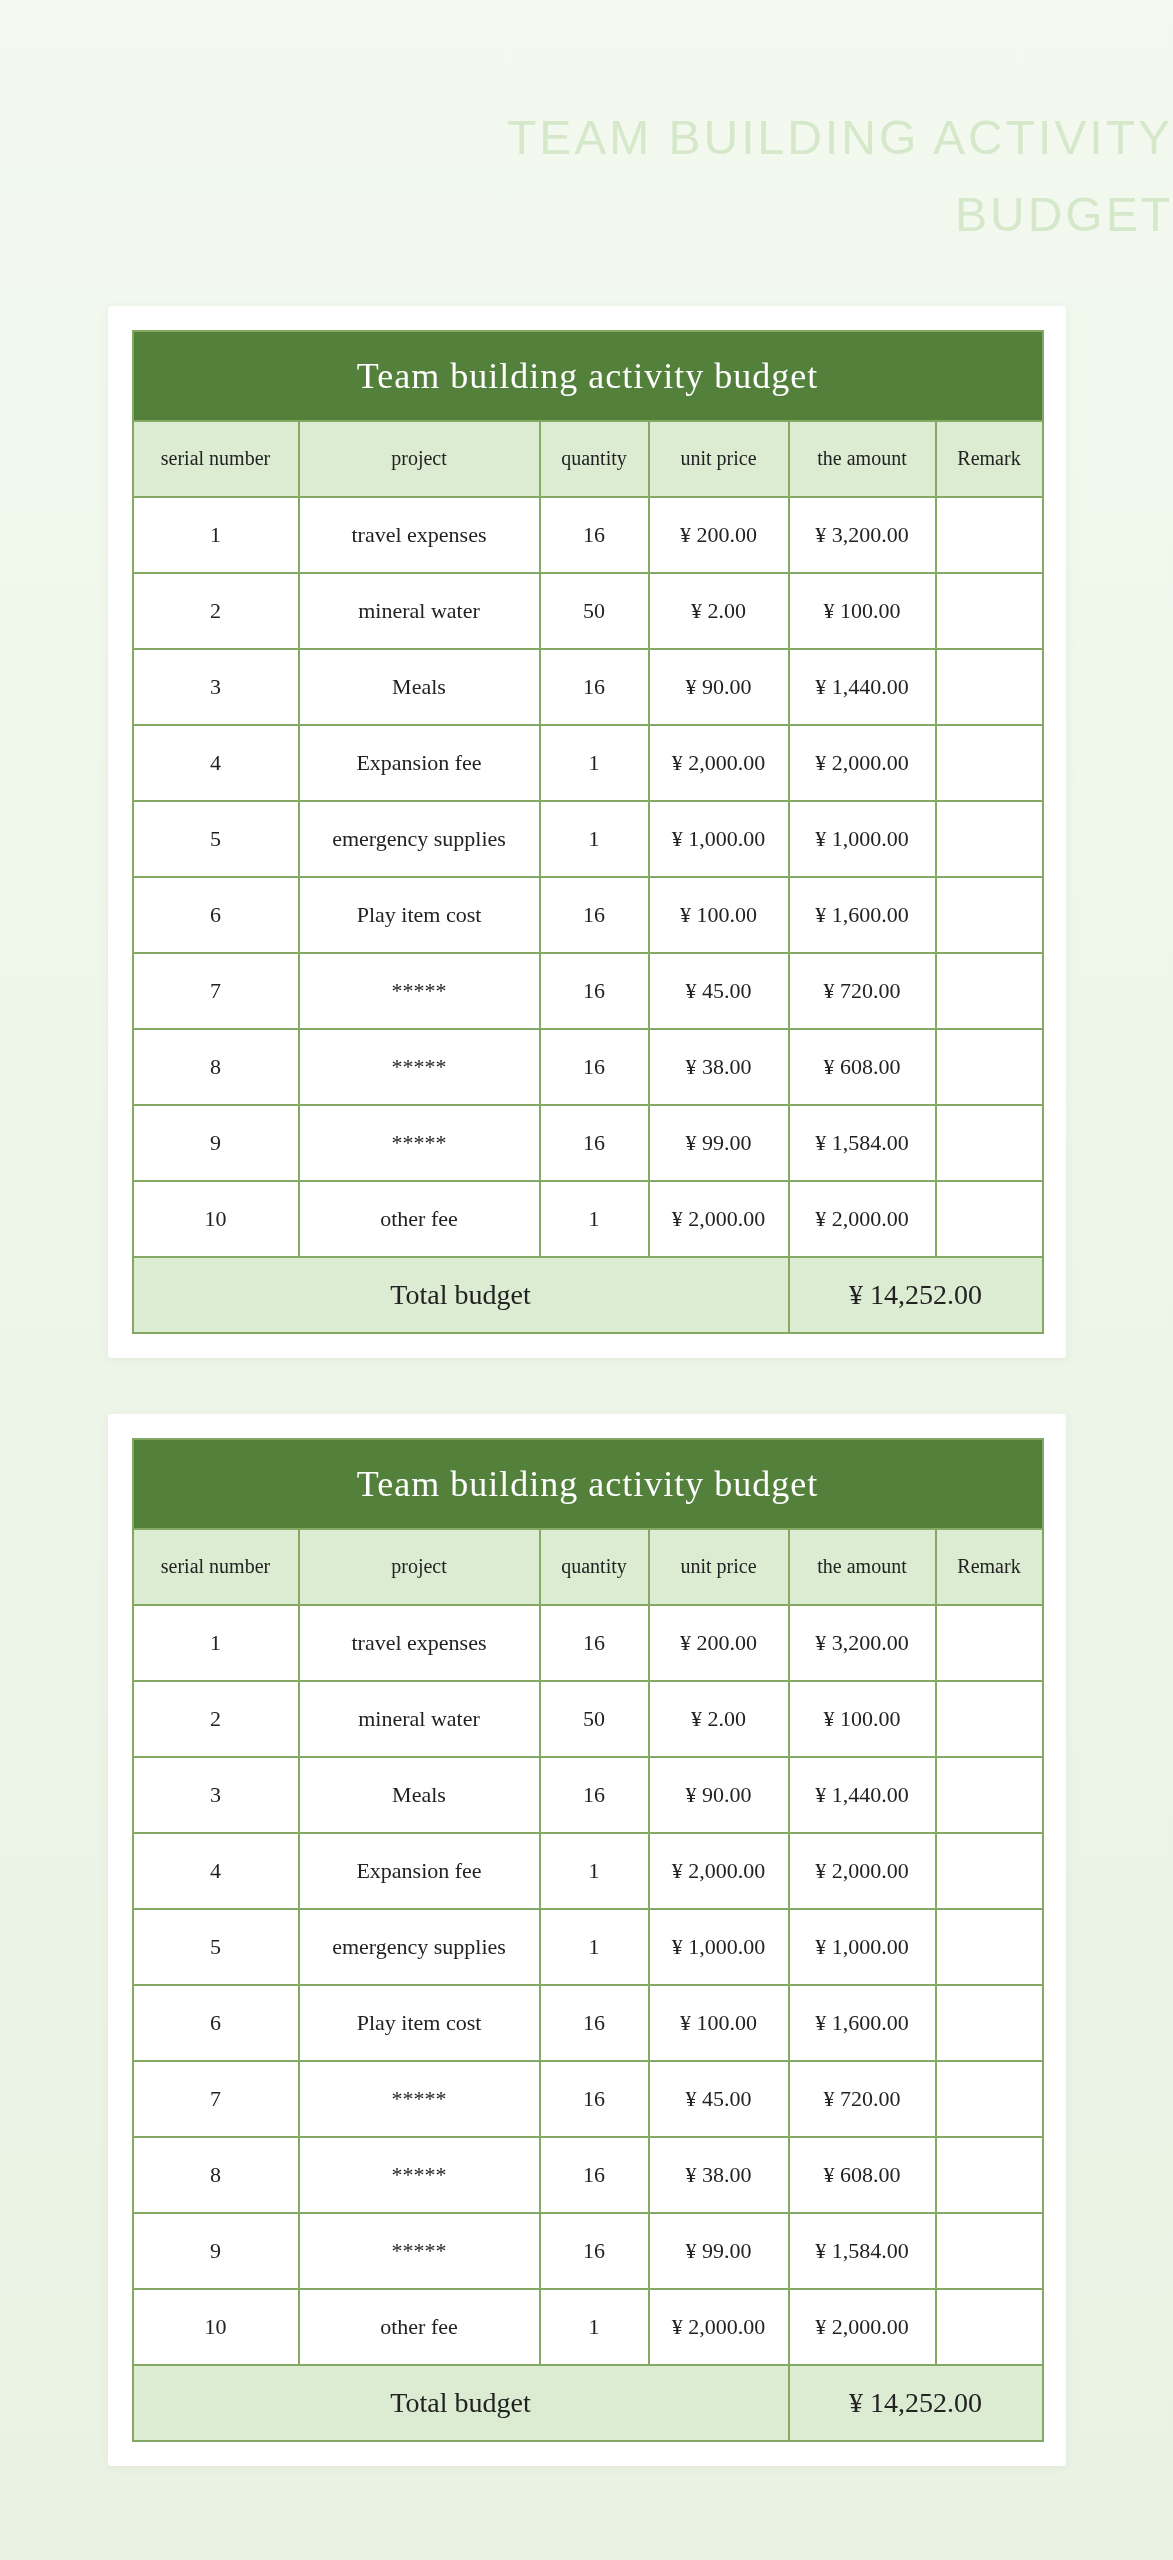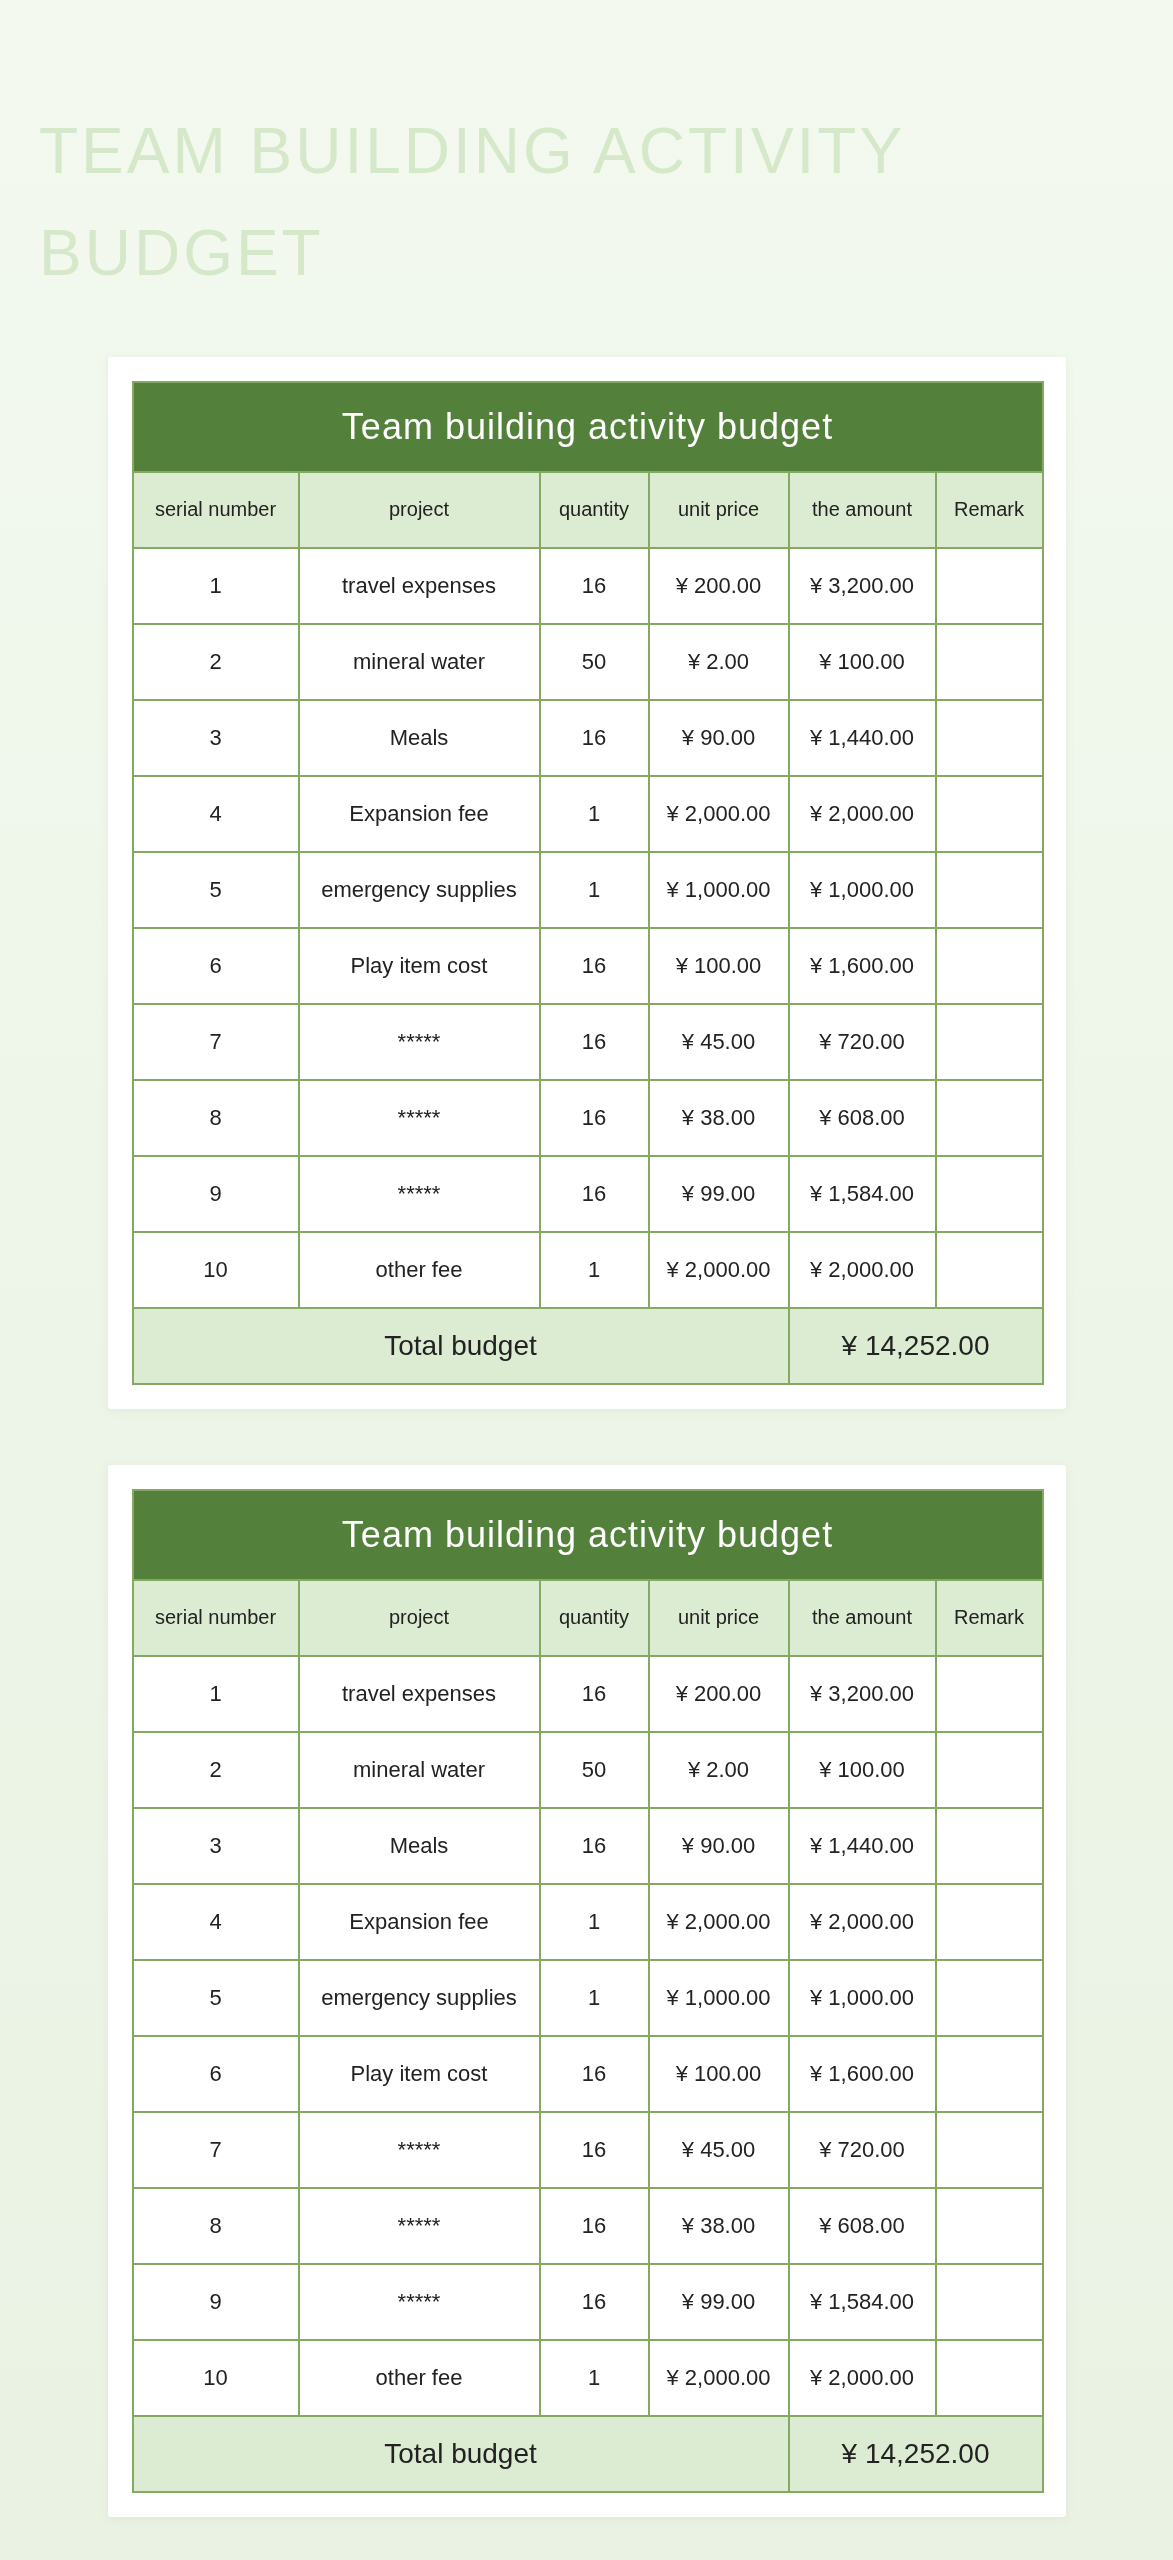--- a/index.html
+++ b/index.html
@@ -24,13 +24,12 @@
   }
   .page-title{
     margin:0 auto 52px auto;
-    text-align:left;
-    font-size:64px;
+    text-align:right;
+    font-size:48px;
     line-height:1.6;
     font-weight:400;
     letter-spacing:3px;
     color:var(--title-color);
-    padding-left:39px;
   }
   .card{
     width:958px;

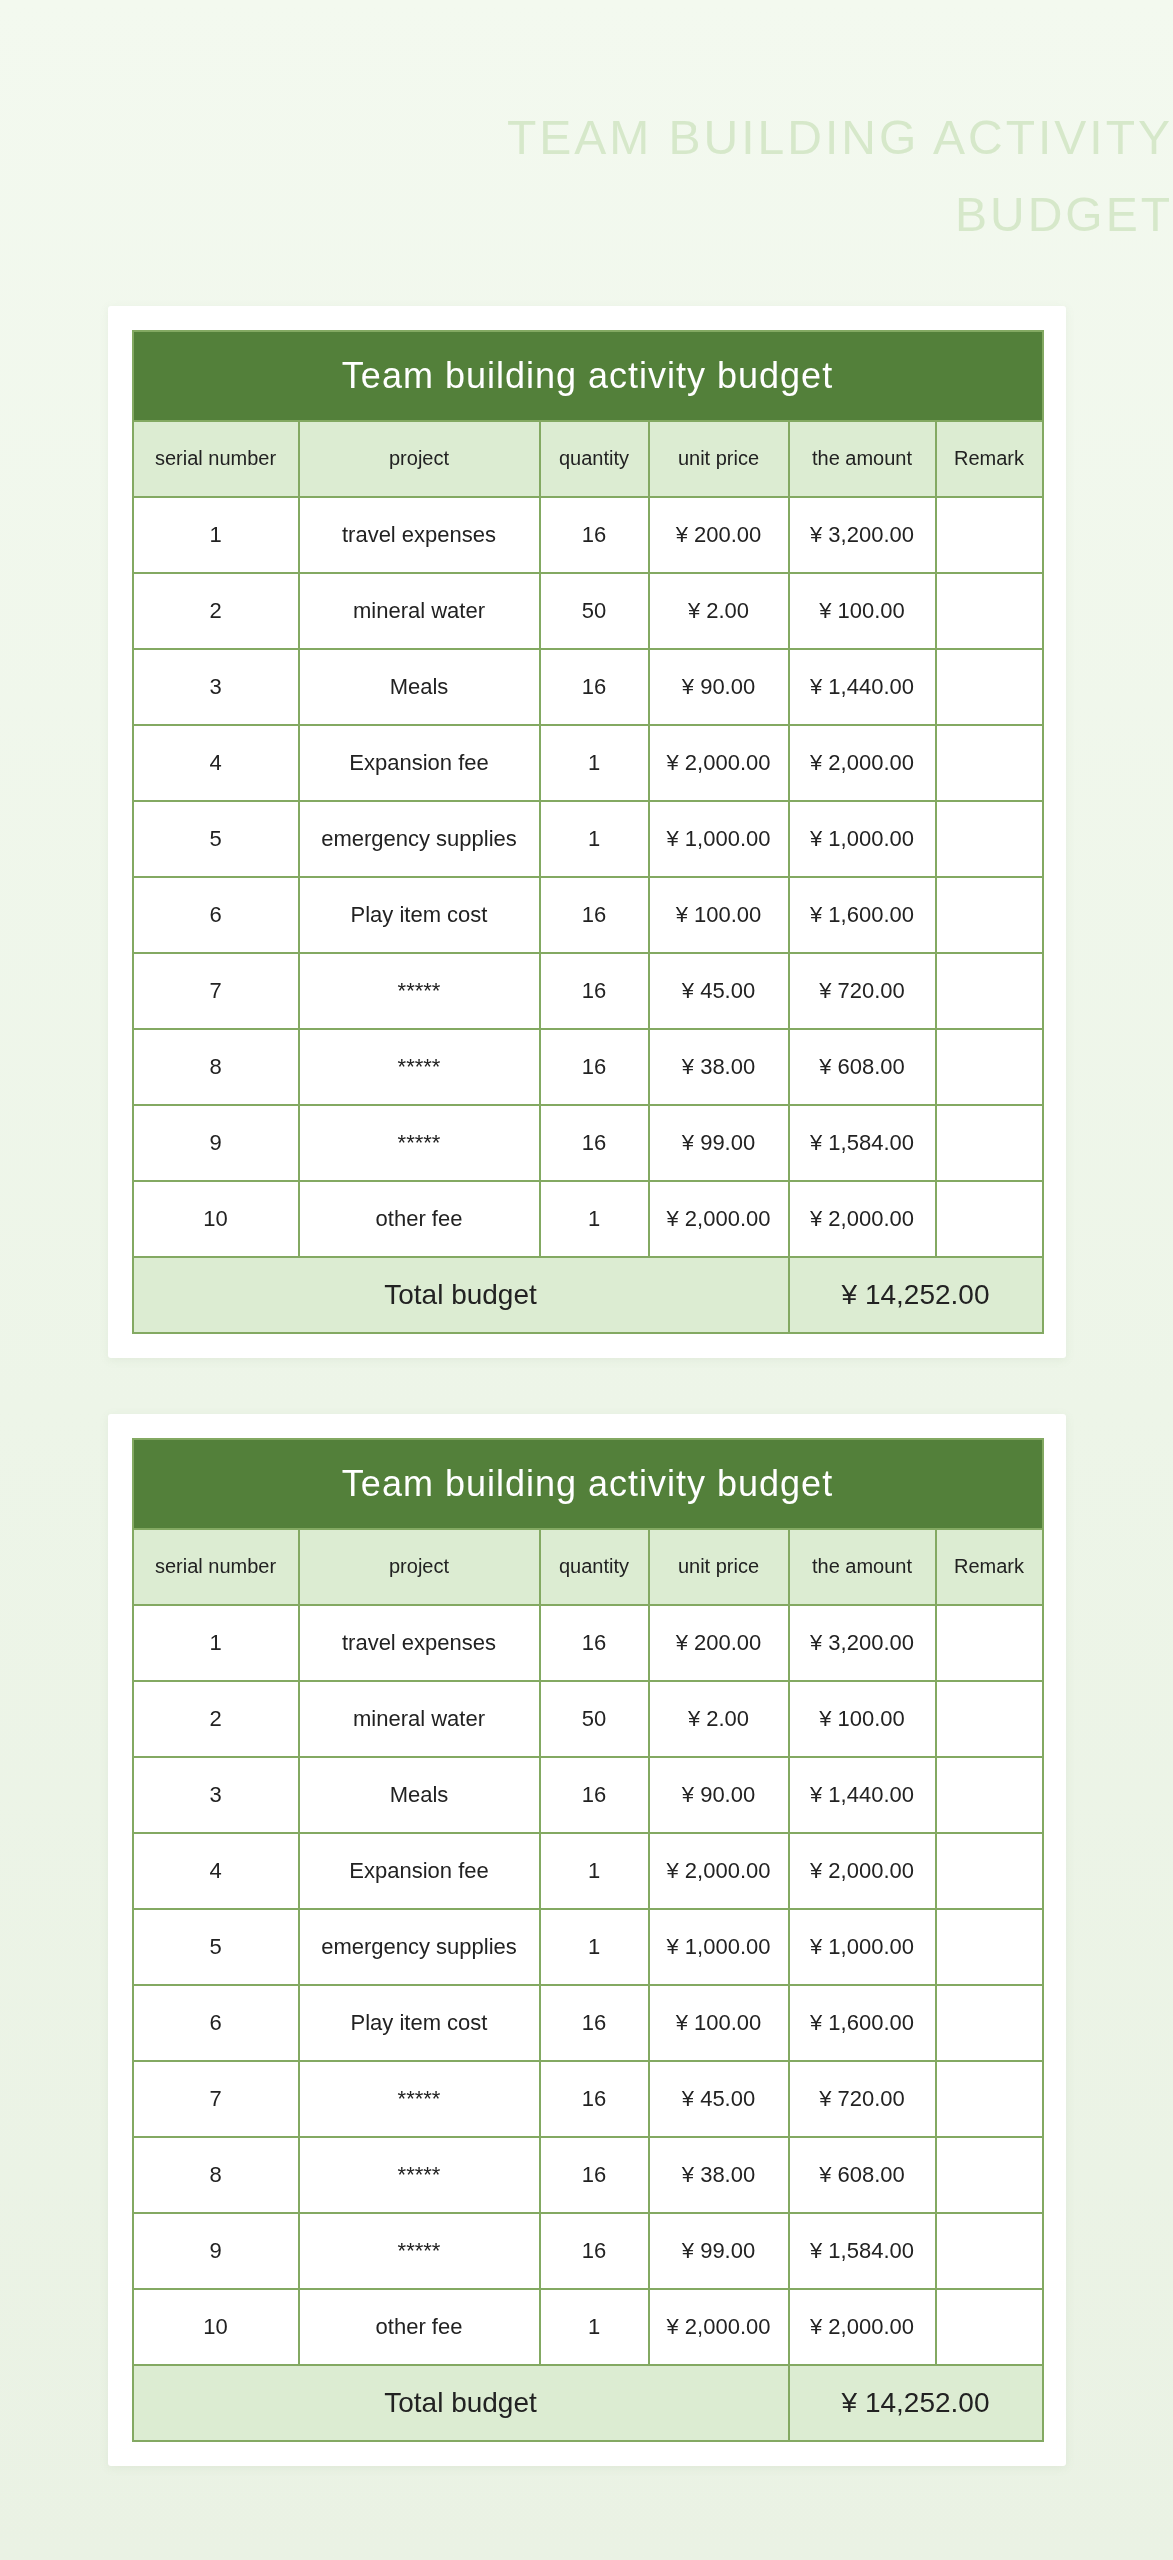--- a/index.html
+++ b/index.html
@@ -39,6 +39,7 @@
     box-shadow:0 2px 10px rgba(120,150,110,0.10);
     padding:24px;
     box-sizing:border-box;
+    font-family:Liberation Serif, serif;
   }
   .card + .card{ margin-top:56px; }
   table.budget-table{

